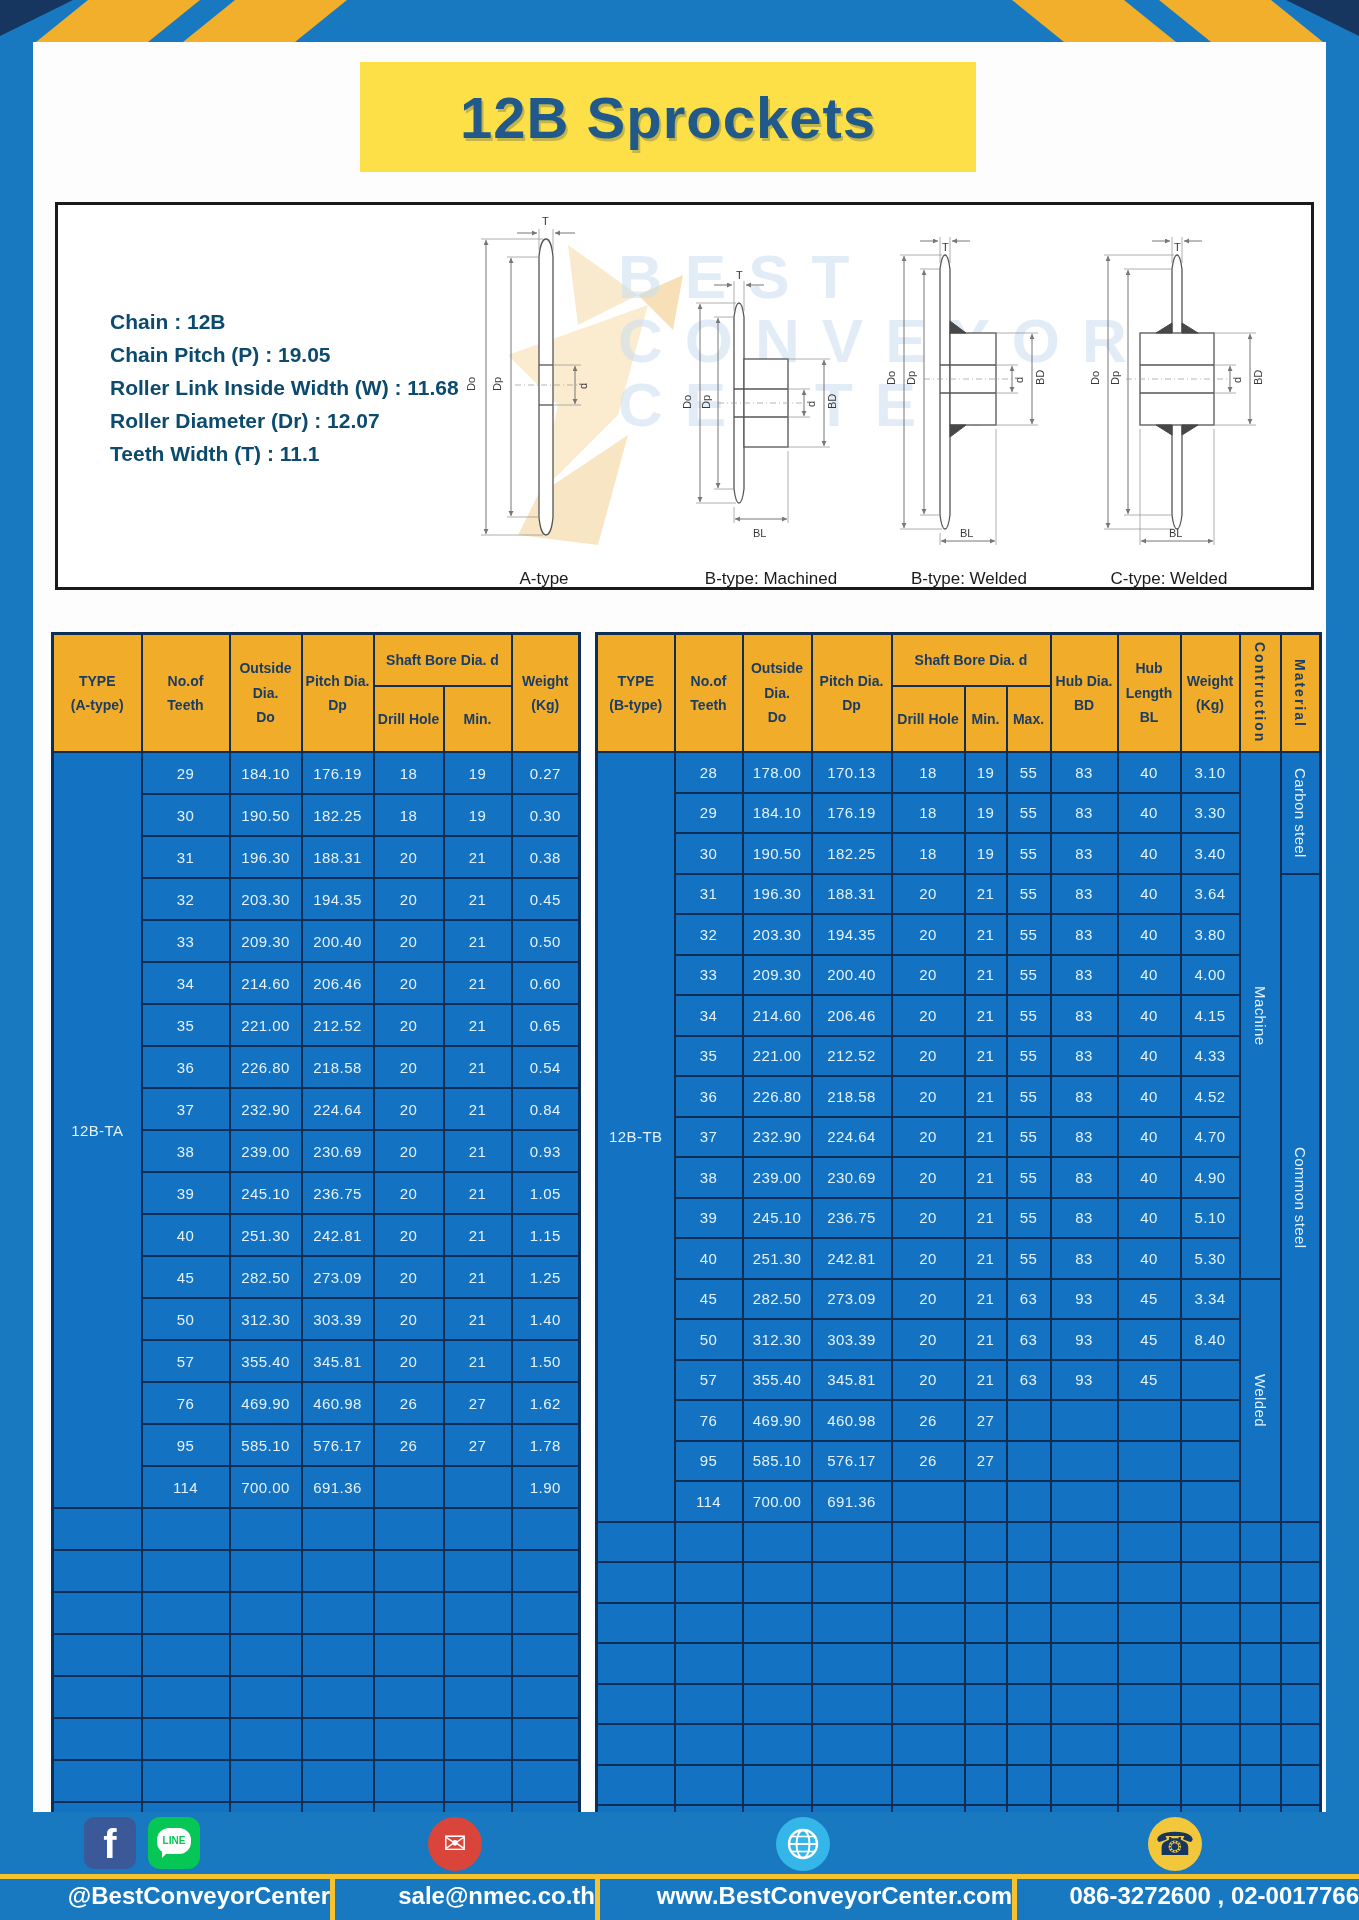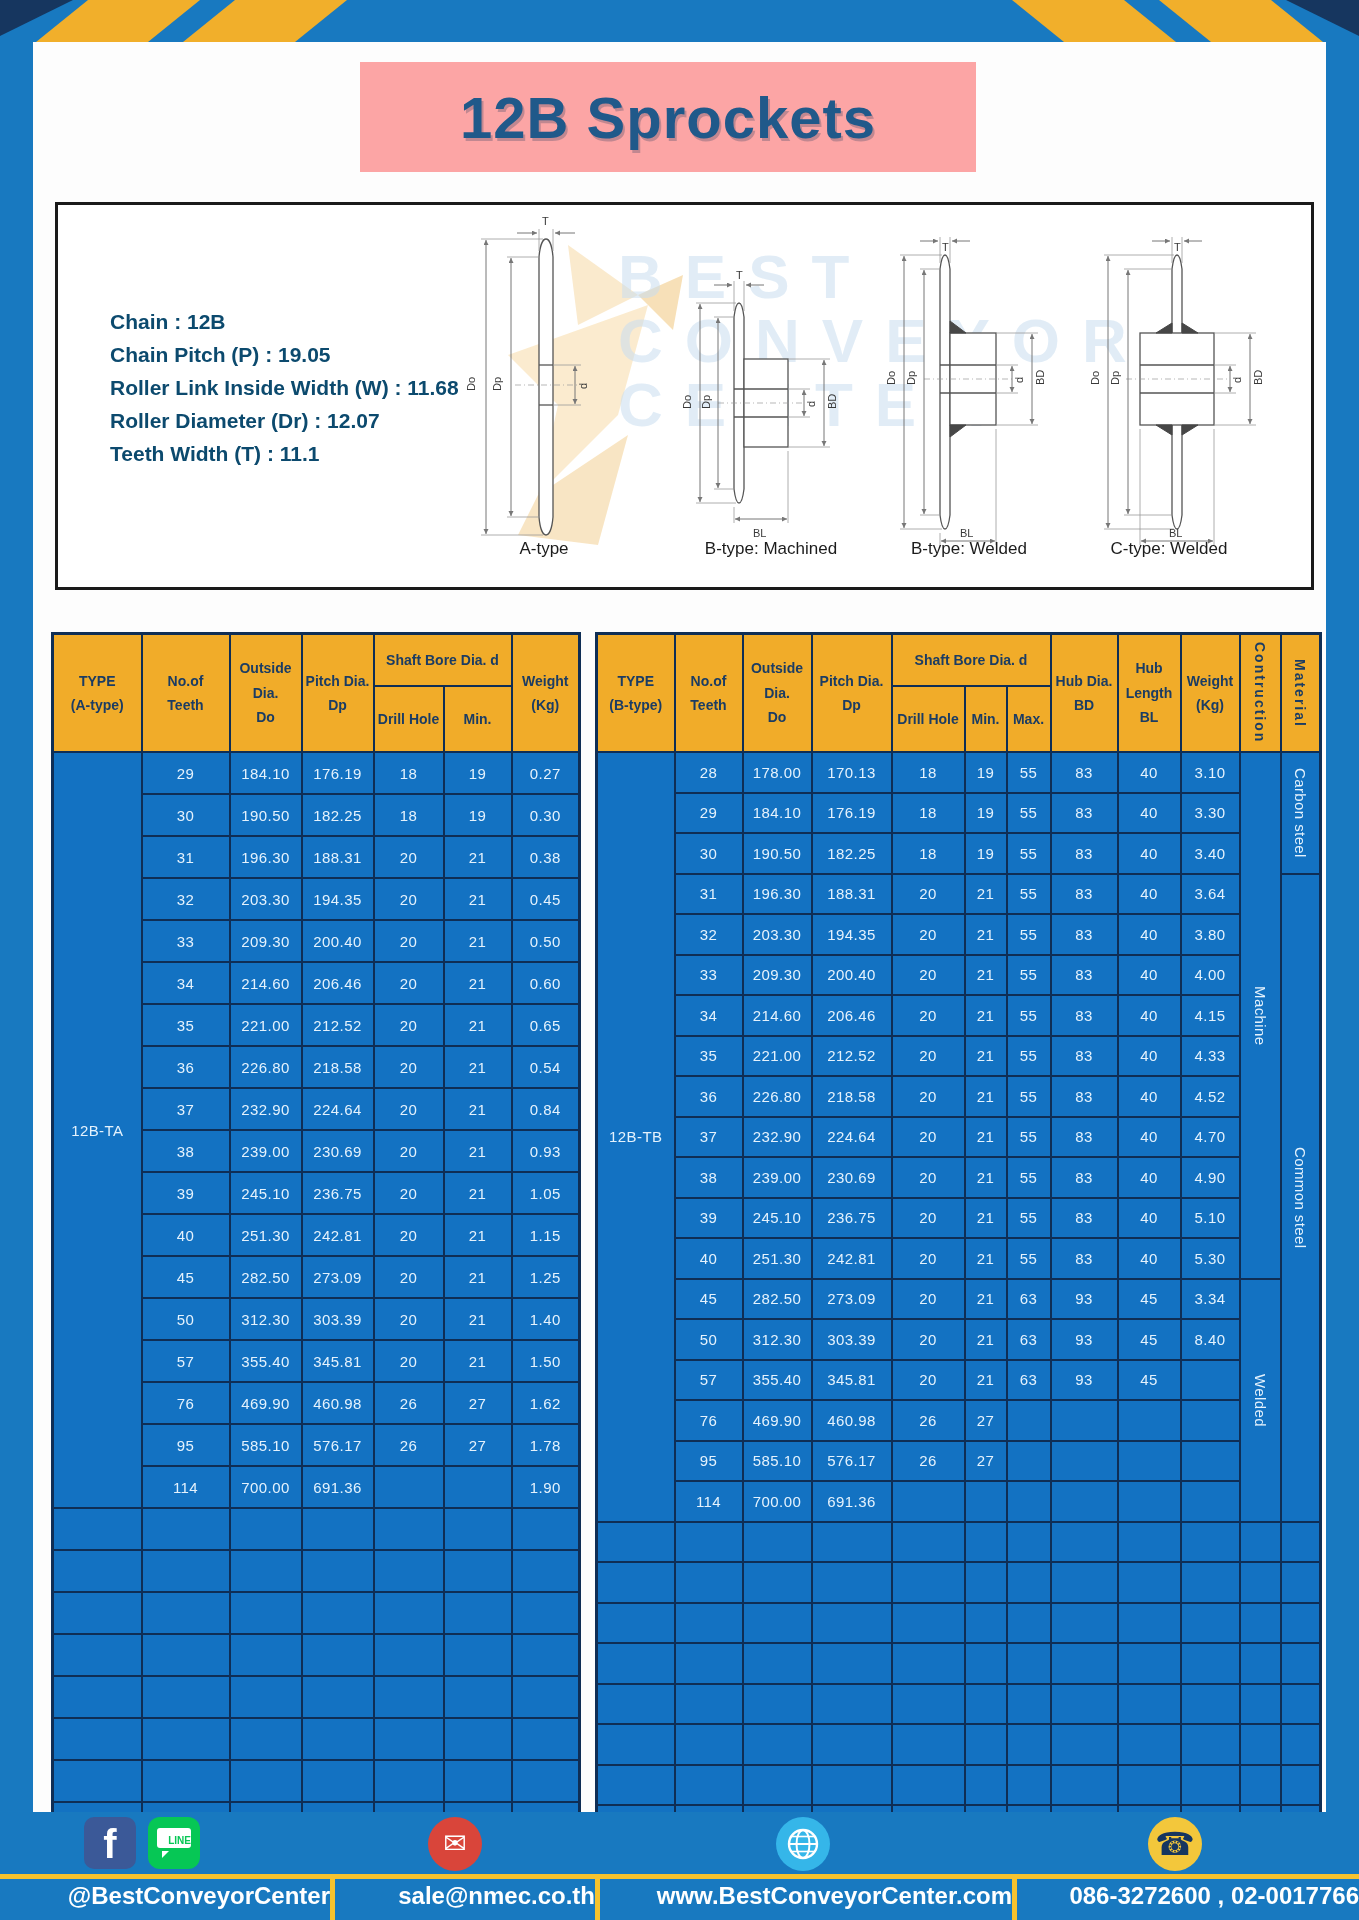--- a/index.html
+++ b/index.html
@@ -14,7 +14,7 @@
   .stripes{left:0;top:0;width:1359px;height:42px;}
 
   
-  .banner{left:360px;top:62px;width:616px;height:110px;background:#fca5a5;
+  .banner{left:360px;top:62px;width:616px;height:110px;background:#fde047;
           display:flex;align-items:center;justify-content:center;}
   .banner h1{margin:0;font-size:58px;font-weight:bold;color:#20598A;letter-spacing:1px;
              text-shadow:2px 3px 0 rgba(15,46,85,.25);}

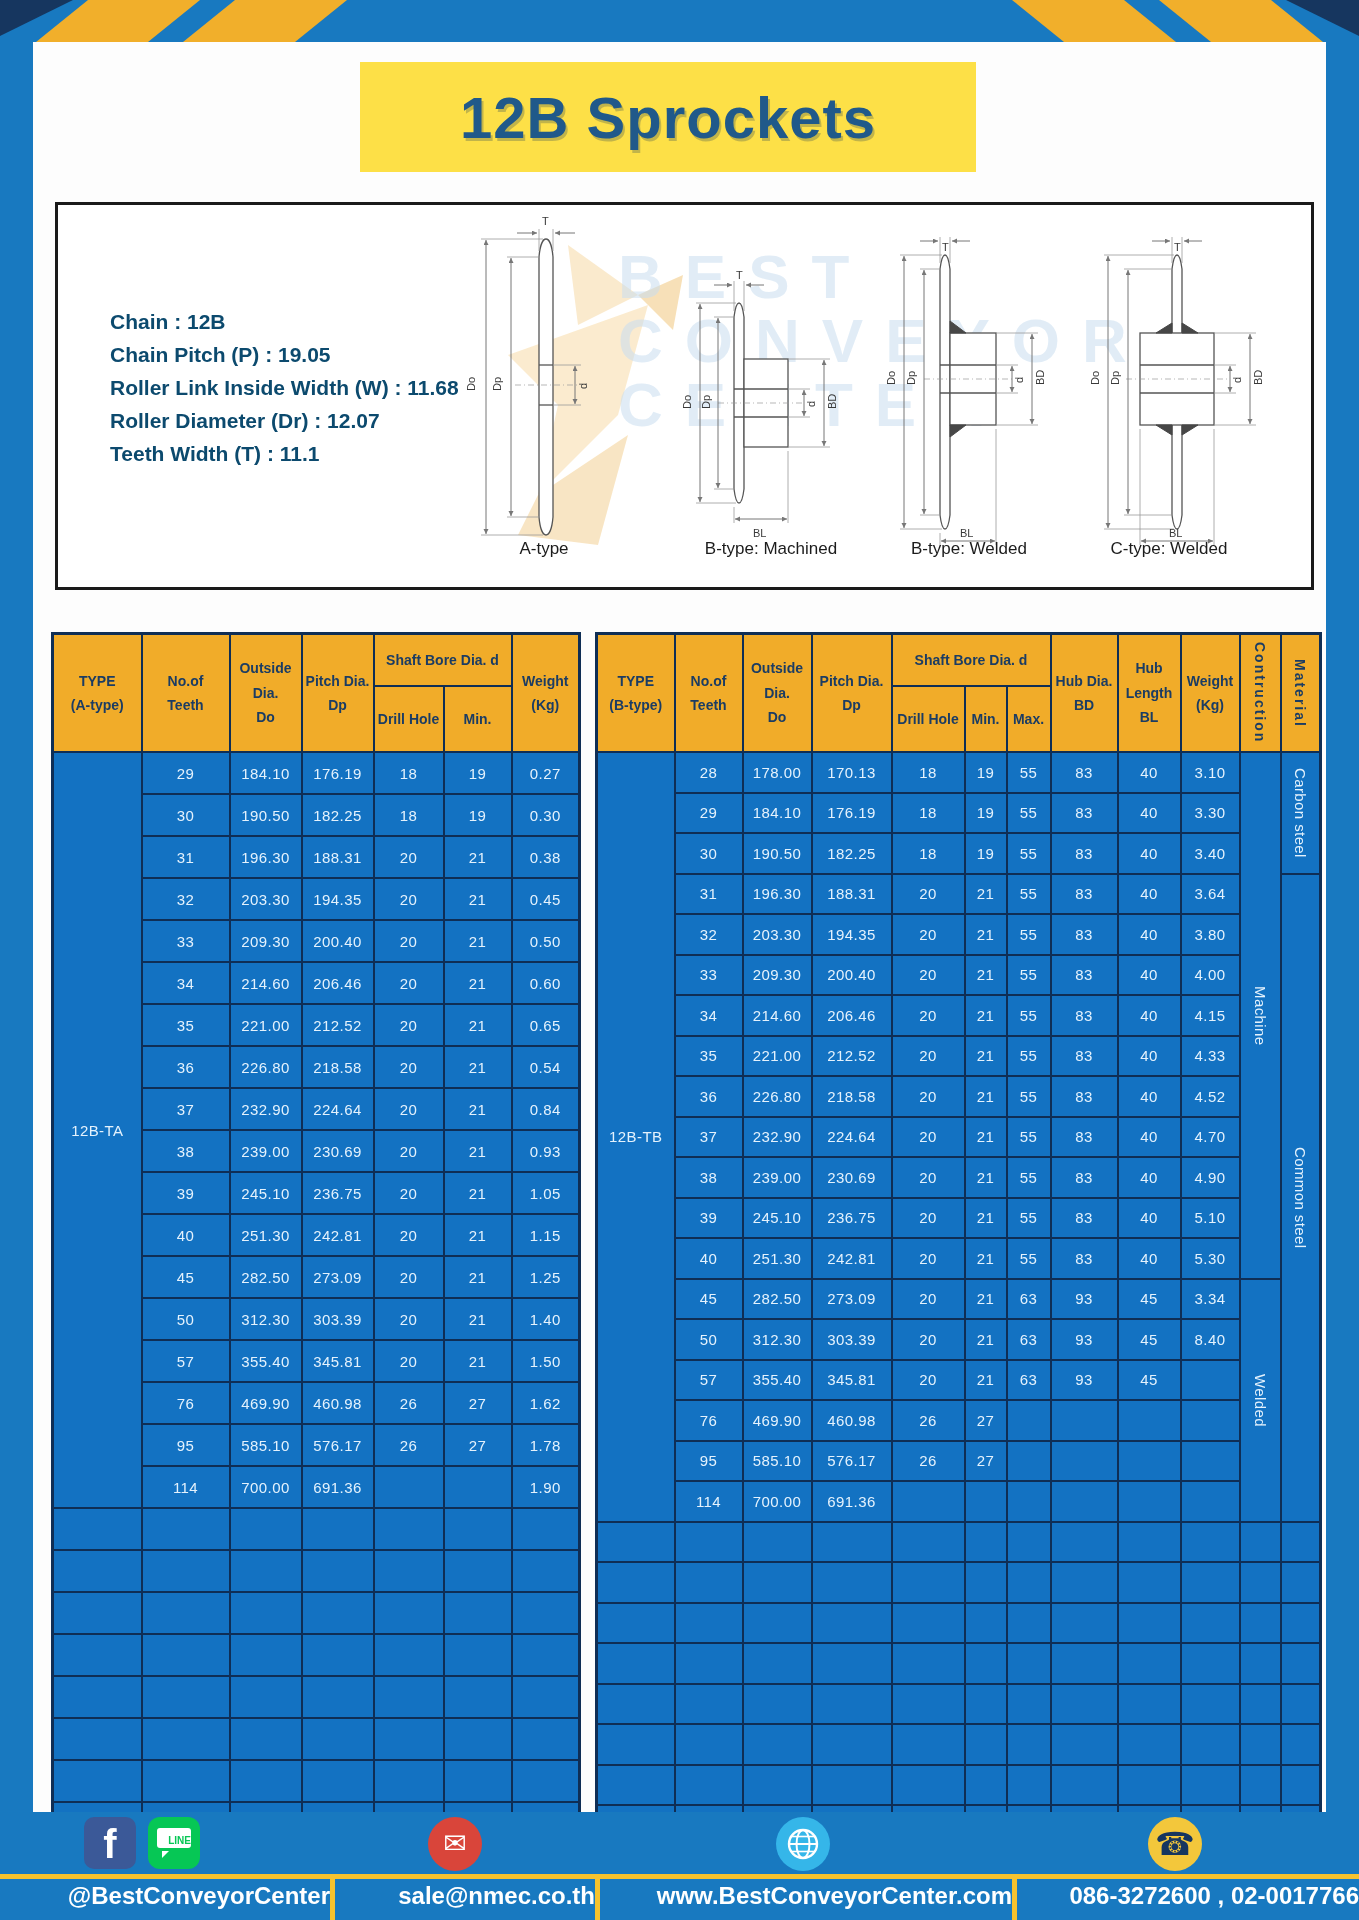--- a/index.html
+++ b/index.html
@@ -26,7 +26,7 @@
            letter-spacing:22px;font-size:62px;line-height:64px;white-space:nowrap;}
   .wm-orange{position:absolute;left:390px;top:30px;opacity:.55;}
   .diagram{position:absolute;}
-  .cap{position:absolute;top:334px;font-size:17px;color:#1c1c1c;text-align:center;width:220px;}
+  .cap{position:absolute;top:364px;font-size:17px;color:#1c1c1c;text-align:center;width:220px;}
   .part{fill:#fff;stroke:#555;stroke-width:1.3px;}
   .weld{fill:#474747;stroke:#474747;}
   .dim{stroke:#777;stroke-width:1px;}

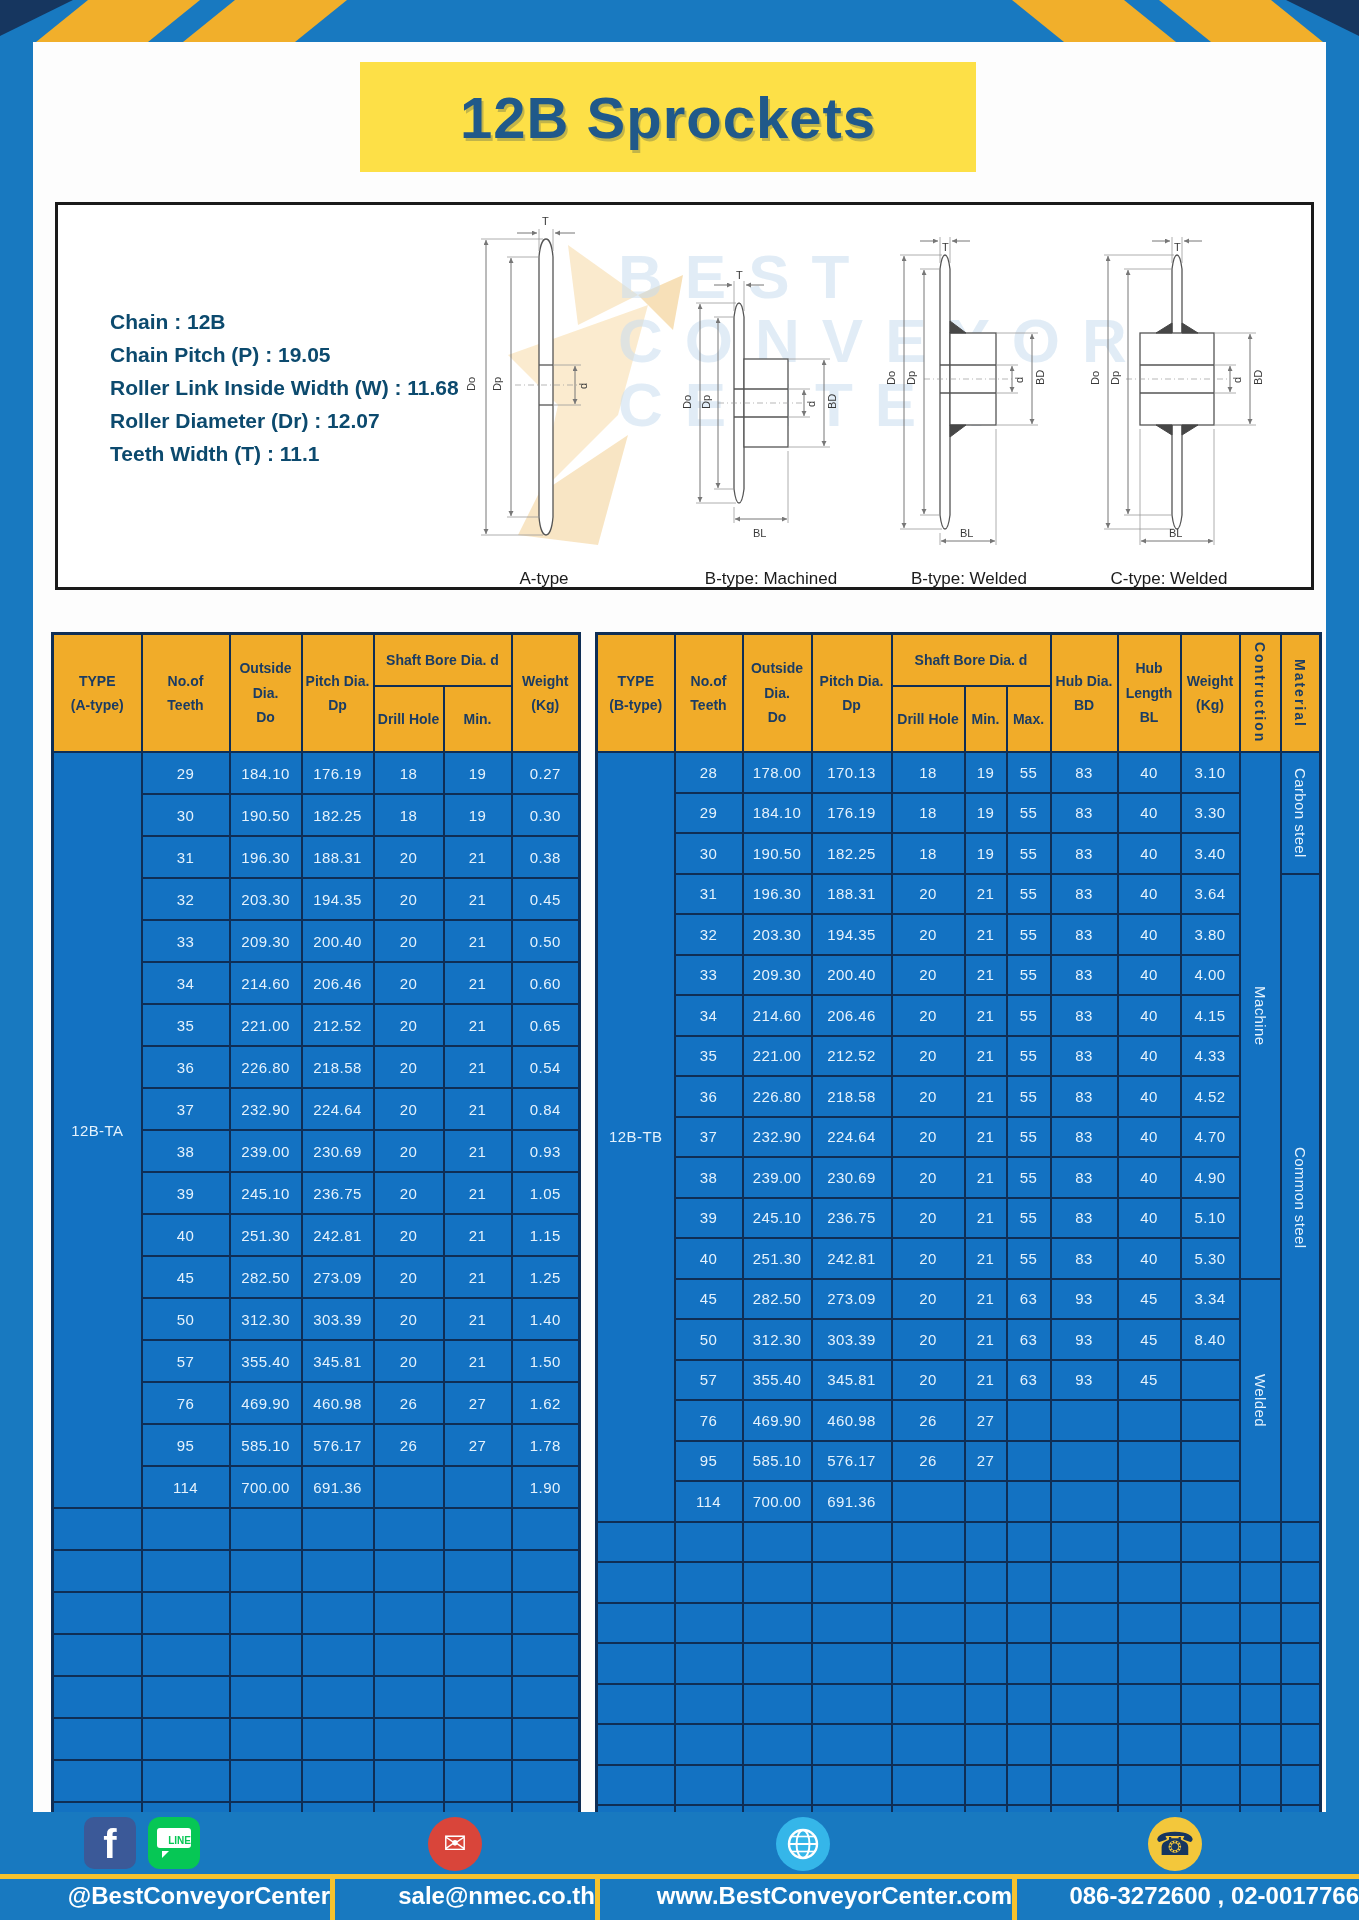--- a/index.html
+++ b/index.html
@@ -58,8 +58,8 @@
   .fb{left:84px;top:1817px;width:52px;height:52px;background:#3B5998;border-radius:10px;
       color:#fff;font-weight:bold;font-size:40px;text-align:center;line-height:54px;}
   .line-ic{left:148px;top:1817px;width:52px;height:52px;background:#06C755;border-radius:12px;}
-  .line-bubble{position:absolute;left:9px;top:11px;width:34px;height:20px;background:#fff;border-radius:3px;
-               text-align:right;font-size:10px;font-weight:bold;color:#06C755;line-height:26px;letter-spacing:0;}
+  .line-bubble{position:absolute;left:9px;top:11px;width:34px;height:26px;background:#fff;border-radius:12px;
+               text-align:center;font-size:10px;font-weight:bold;color:#06C755;line-height:26px;letter-spacing:0;}
   .line-tail{position:absolute;left:14px;top:34px;width:0;height:0;border-left:7px solid #fff;border-bottom:7px solid transparent;}
   .circ{width:54px;height:54px;border-radius:50%;text-align:center;}
   .mail{left:428px;top:1817px;background:#D9453A;color:#fff;font-size:28px;line-height:54px;}

